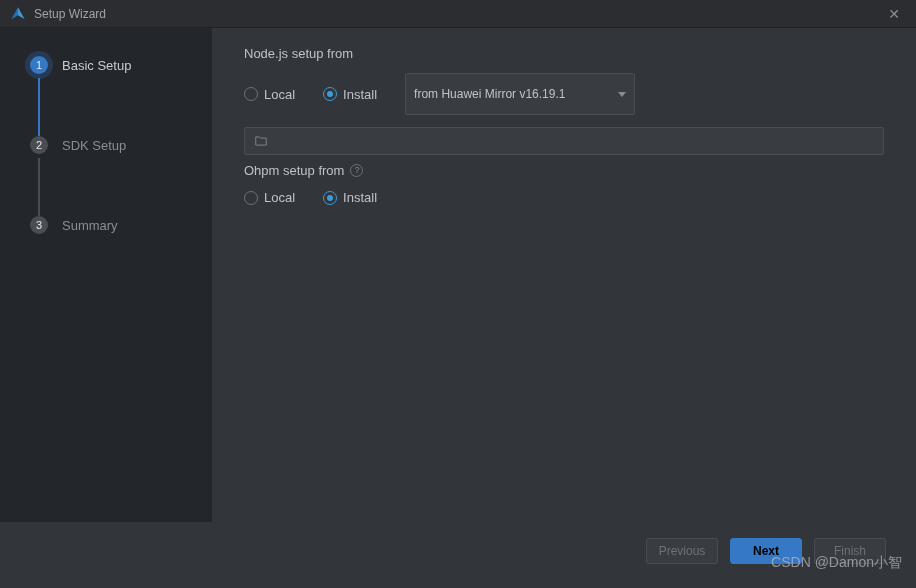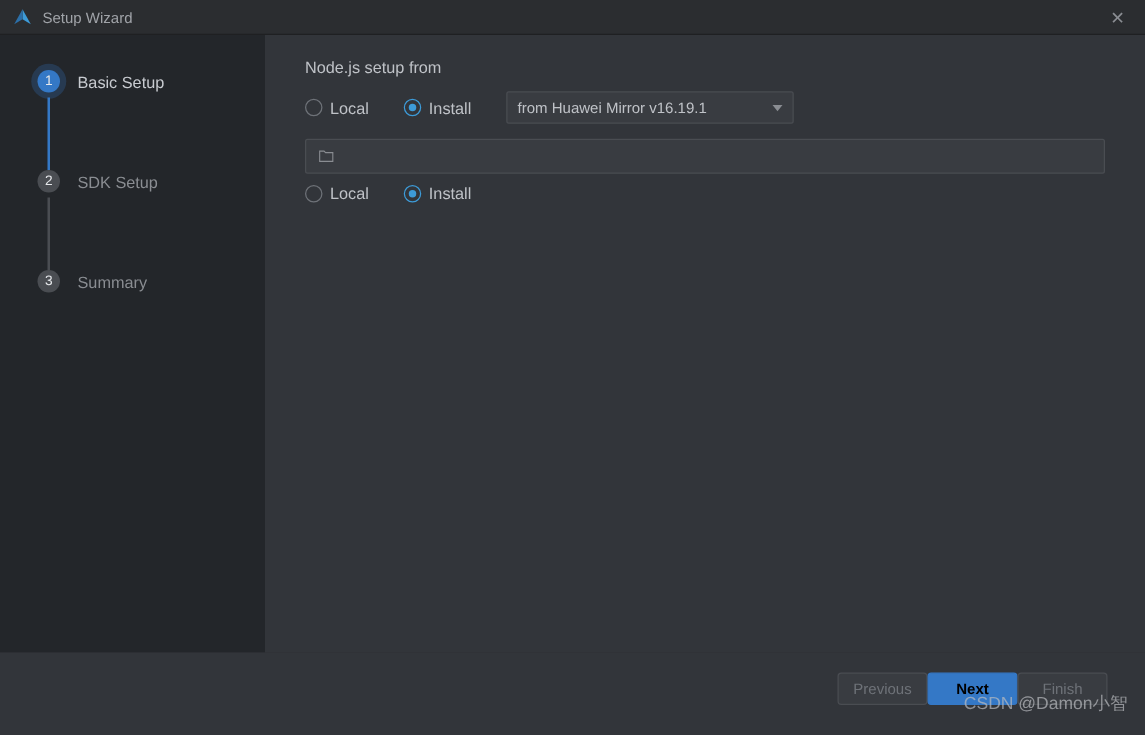--- a/index.html
+++ b/index.html
@@ -43,7 +43,7 @@
   .radio.checked::after { content: ""; position: absolute; inset: 3px; background: #3d9bd8; border-radius: 50%; }
   .radio-label { color: #bfc2c7; font-size: 13px; }
 
-  .select { flex: 0 0 230px; height: 26px; background: #393c41; border: 1px solid #4a4d52; display: flex; align-items: center; padding: 0 8px; color: #bfc2c7; font-size: 12px; border-radius: 2px; cursor: pointer; }
+  .select { flex: 0 0 230px; height: 42px; background: #393c41; border: 1px solid #4a4d52; display: flex; align-items: center; padding: 0 8px; color: #bfc2c7; font-size: 12px; border-radius: 2px; cursor: pointer; }
   .select .val { flex: 1; }
   .select .caret { width: 0; height: 0; border-left: 4px solid transparent; border-right: 4px solid transparent; border-top: 5px solid #8a8d92; }
 

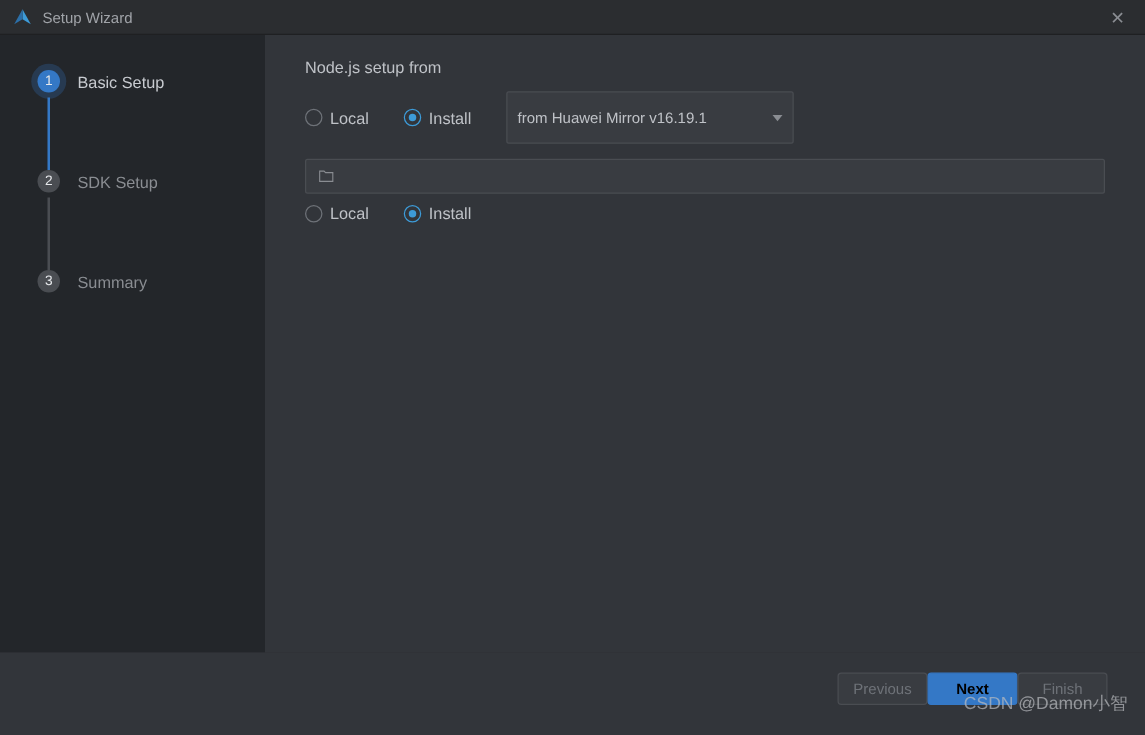--- a/index.html
+++ b/index.html
@@ -116,6 +116,10 @@
     </div>
 
     <div class="section">
+      <div class="section-title">
+        <span>Ohpm setup from</span>
+        <span class="help-icon">?</span>
+      </div>
       <div class="radio-row">
         <label class="radio-group">
           <span class="radio"></span>

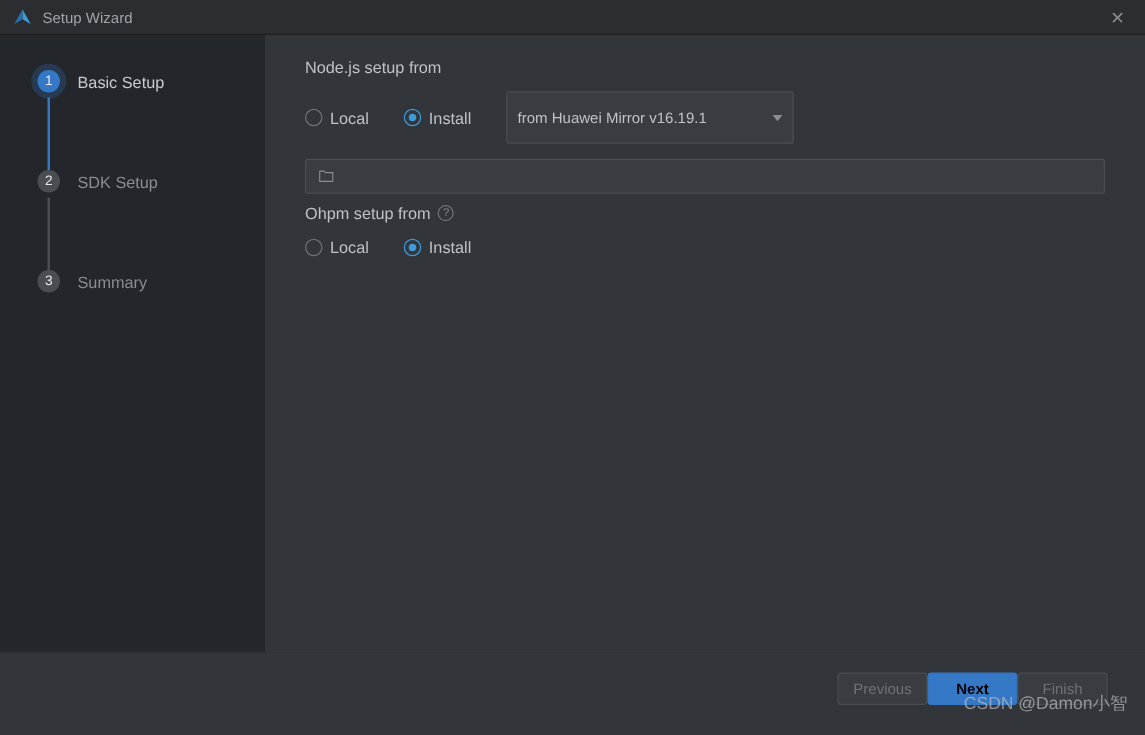--- a/index.html
+++ b/index.html
@@ -52,7 +52,7 @@
   .folder-icon { width: 16px; height: 14px; cursor: pointer; }
 
   
-  .footer { position: absolute; left: 0; right: 0; bottom: 0; height: 66px; display: flex; align-items: center; justify-content: flex-end; padding: 0 30px 8px 30px; background: #32353a; }
+  .footer { position: absolute; left: 0; right: 0; bottom: 0; height: 66px; display: flex; align-items: center; justify-content: flex-end; padding: 0 30px 8px 30px; background: #32353a; gap: 12px; }
   .btn { min-width: 72px; height: 26px; border-radius: 3px; font-size: 12px; border: 1px solid #4a4d52; background: #393c41; color: #bfc2c7; cursor: pointer; }
   .btn.primary { background: #3478c6; border-color: #3478c6; color: #000000; font-weight: 700; }
   .btn:disabled { color: #6e7278; cursor: default; }

